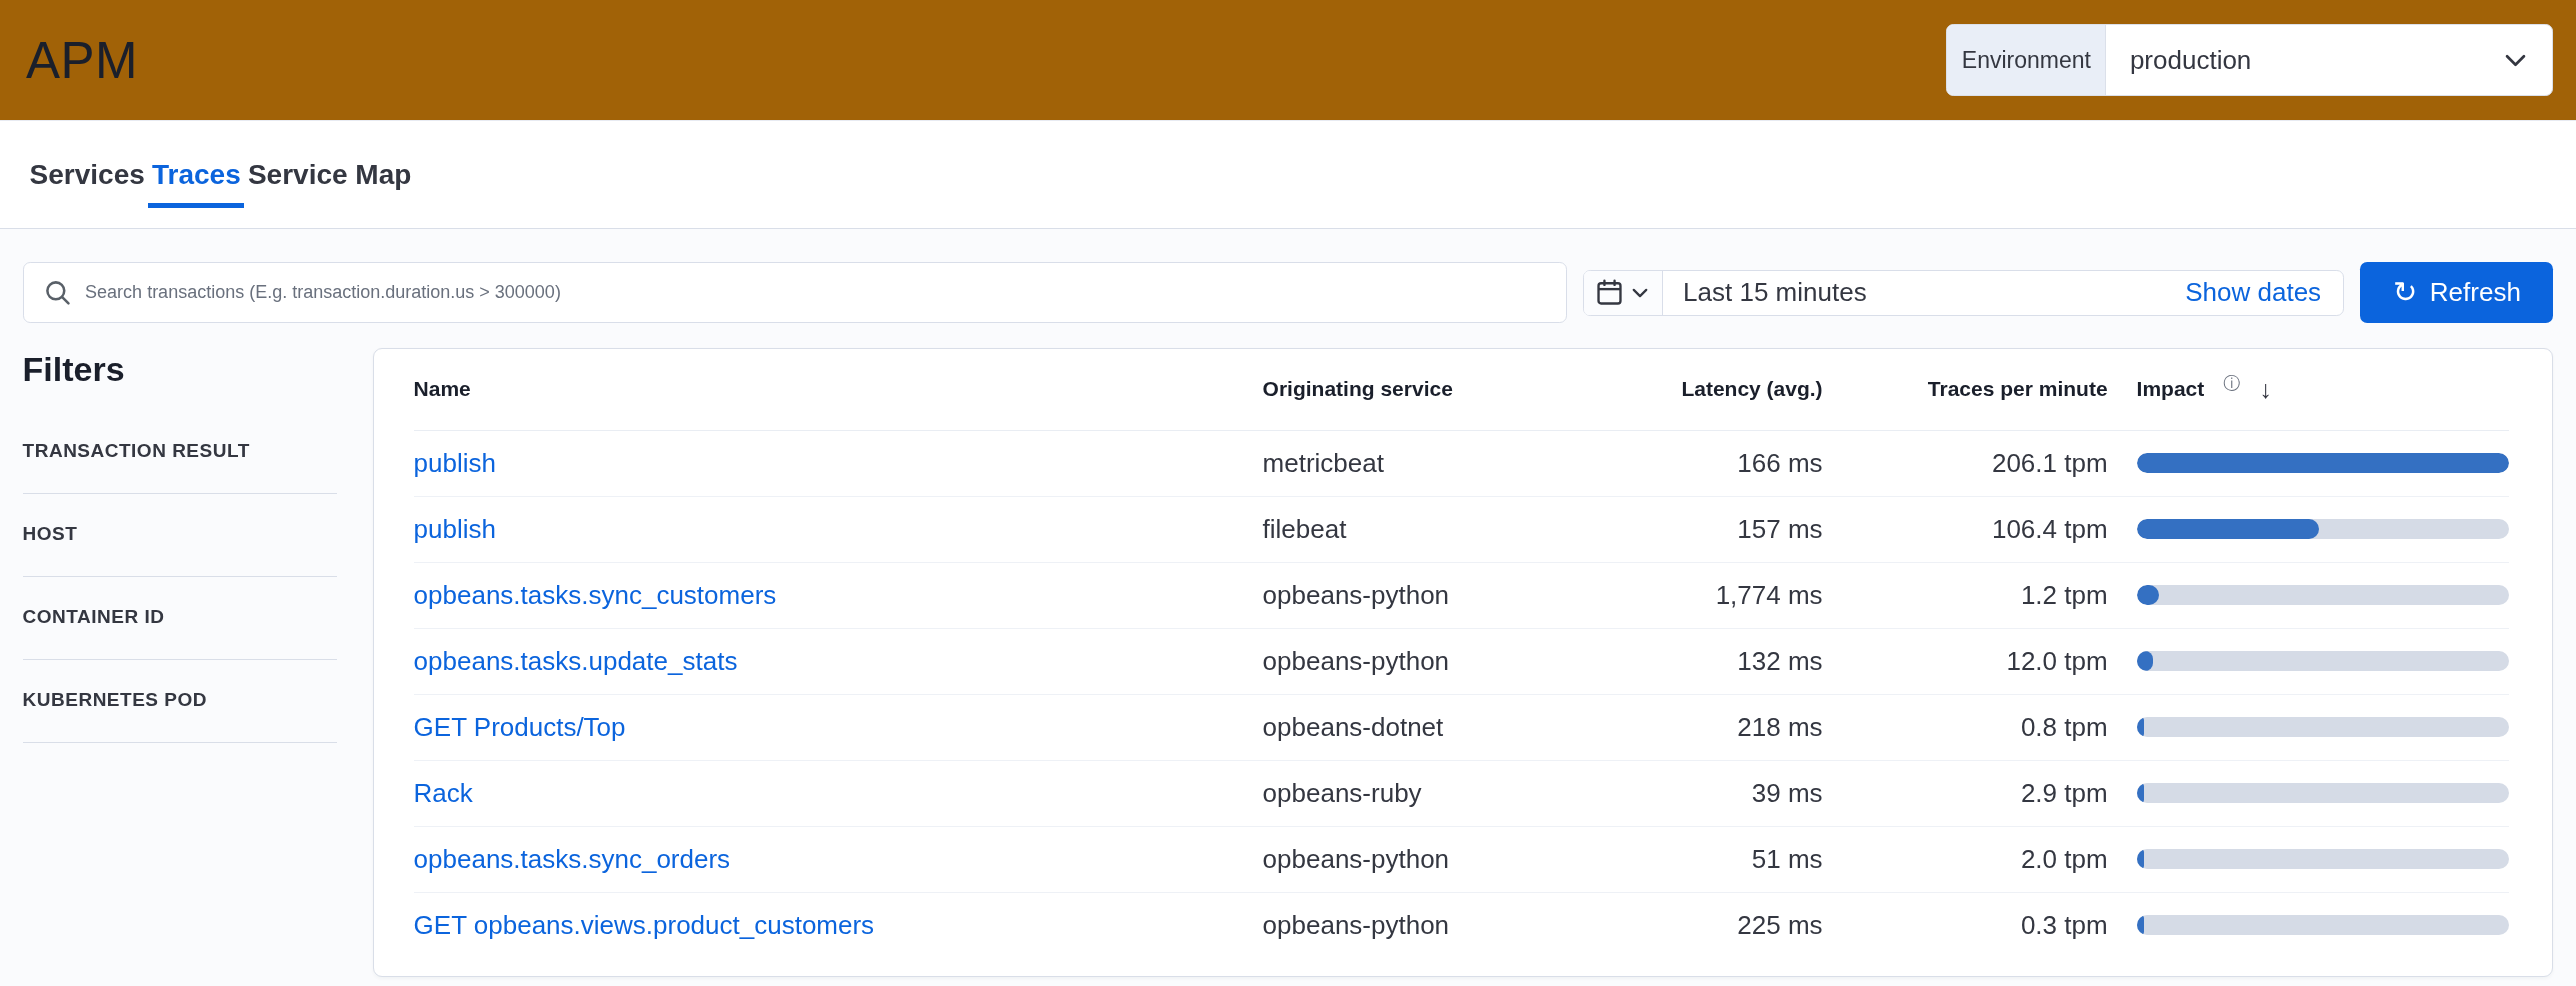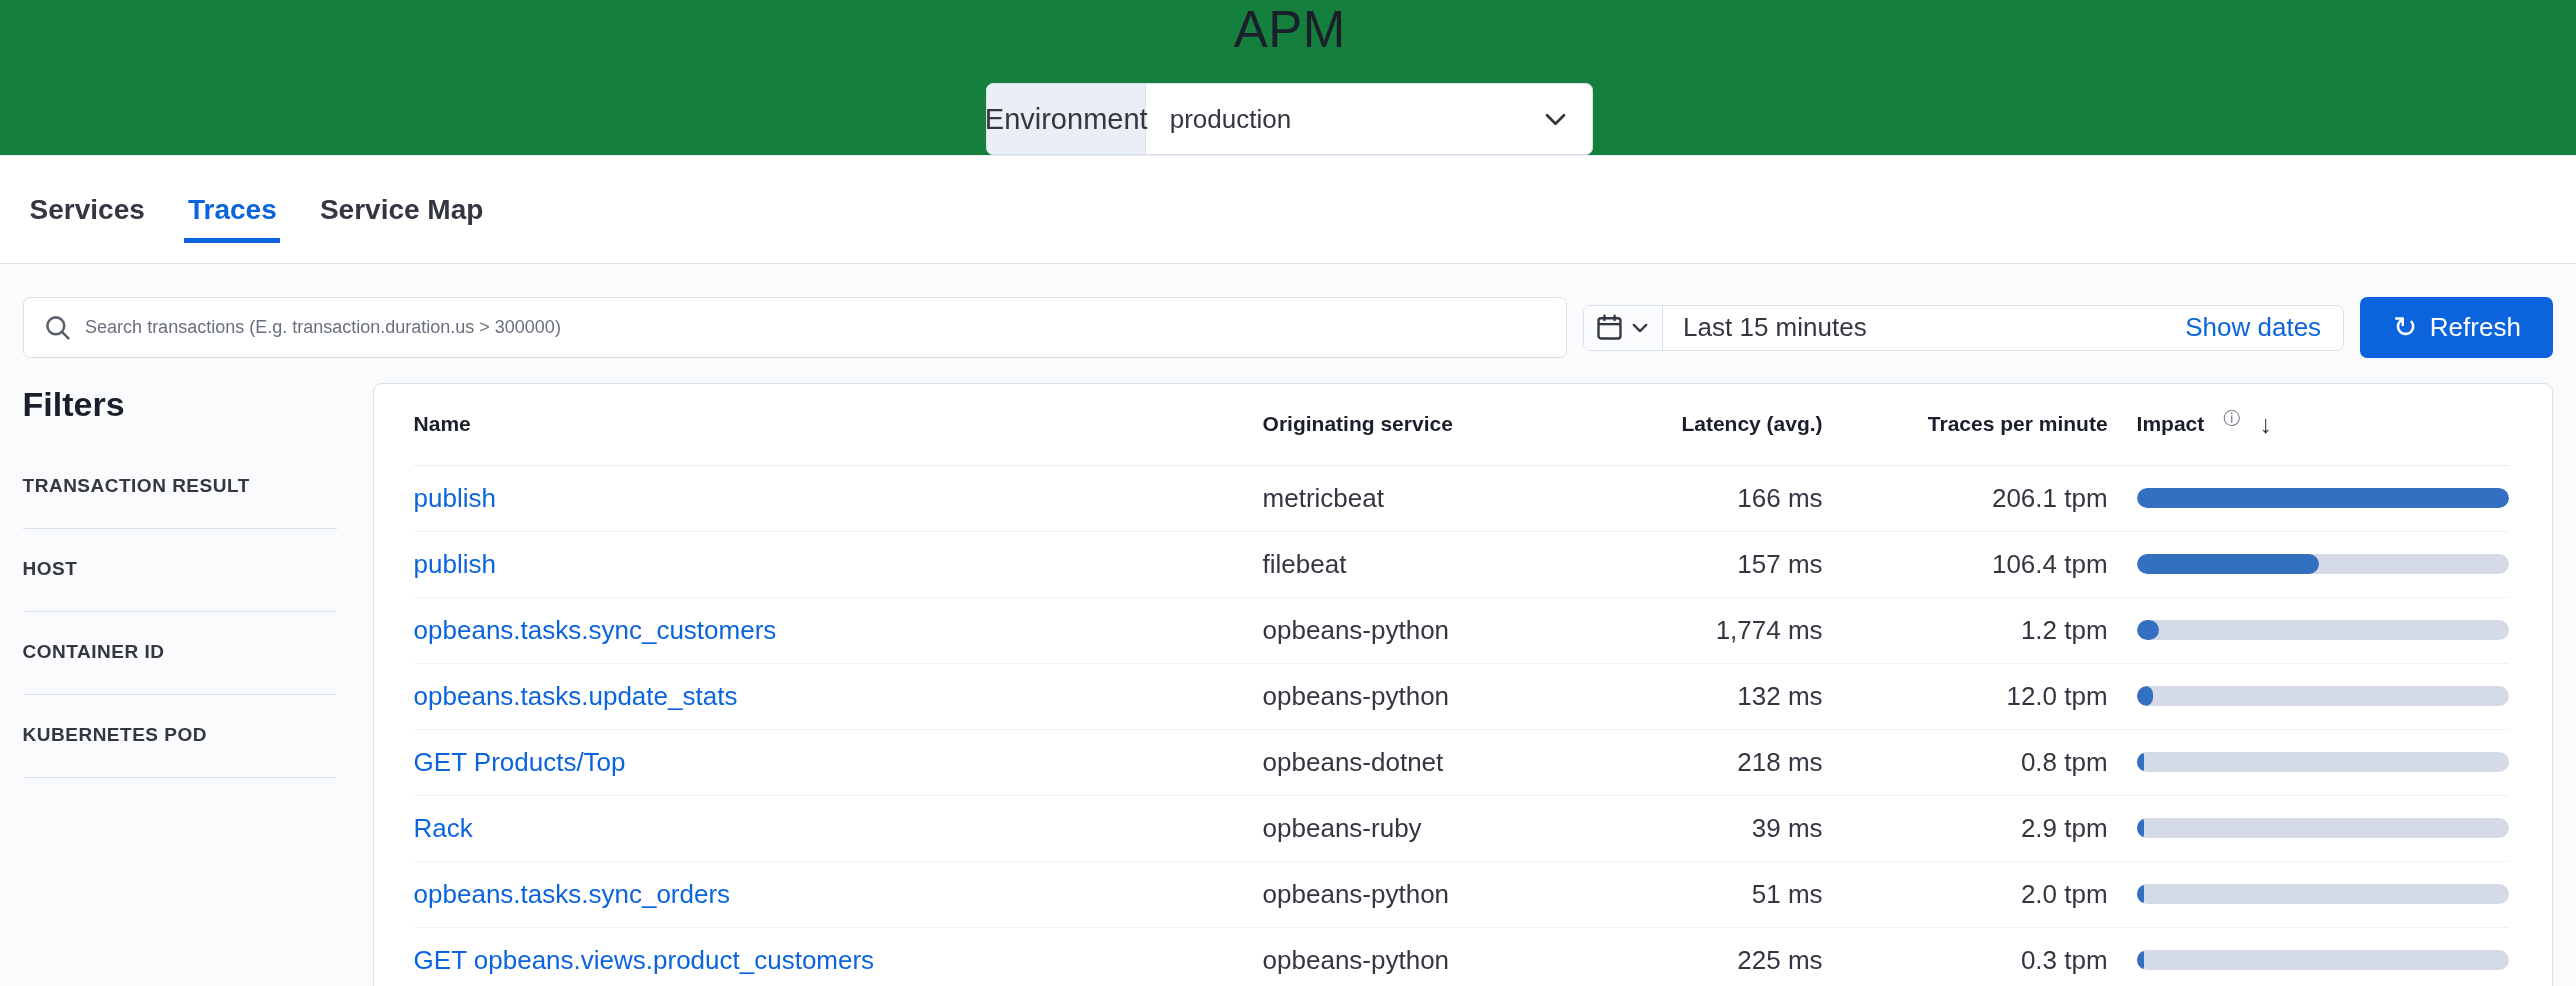--- a/index.html
+++ b/index.html
@@ -12,8 +12,8 @@
 
   
   .top-bar {
-    height:156px; display:flex; align-items:center; justify-content:space-between;
-    padding:0 22.6px 0 26px; background:#15803d; border-bottom:1.8px solid #e8ebf2;flex-direction:column;
+    height:121px; display:flex; align-items:center; justify-content:space-between;
+    padding:0 22.6px 0 26px; background:#a16207; border-bottom:1.8px solid #e8ebf2;
   }
   .app-title { font-size:51px; font-weight:400; color:#1a1f2b; letter-spacing:0.5px; }
 

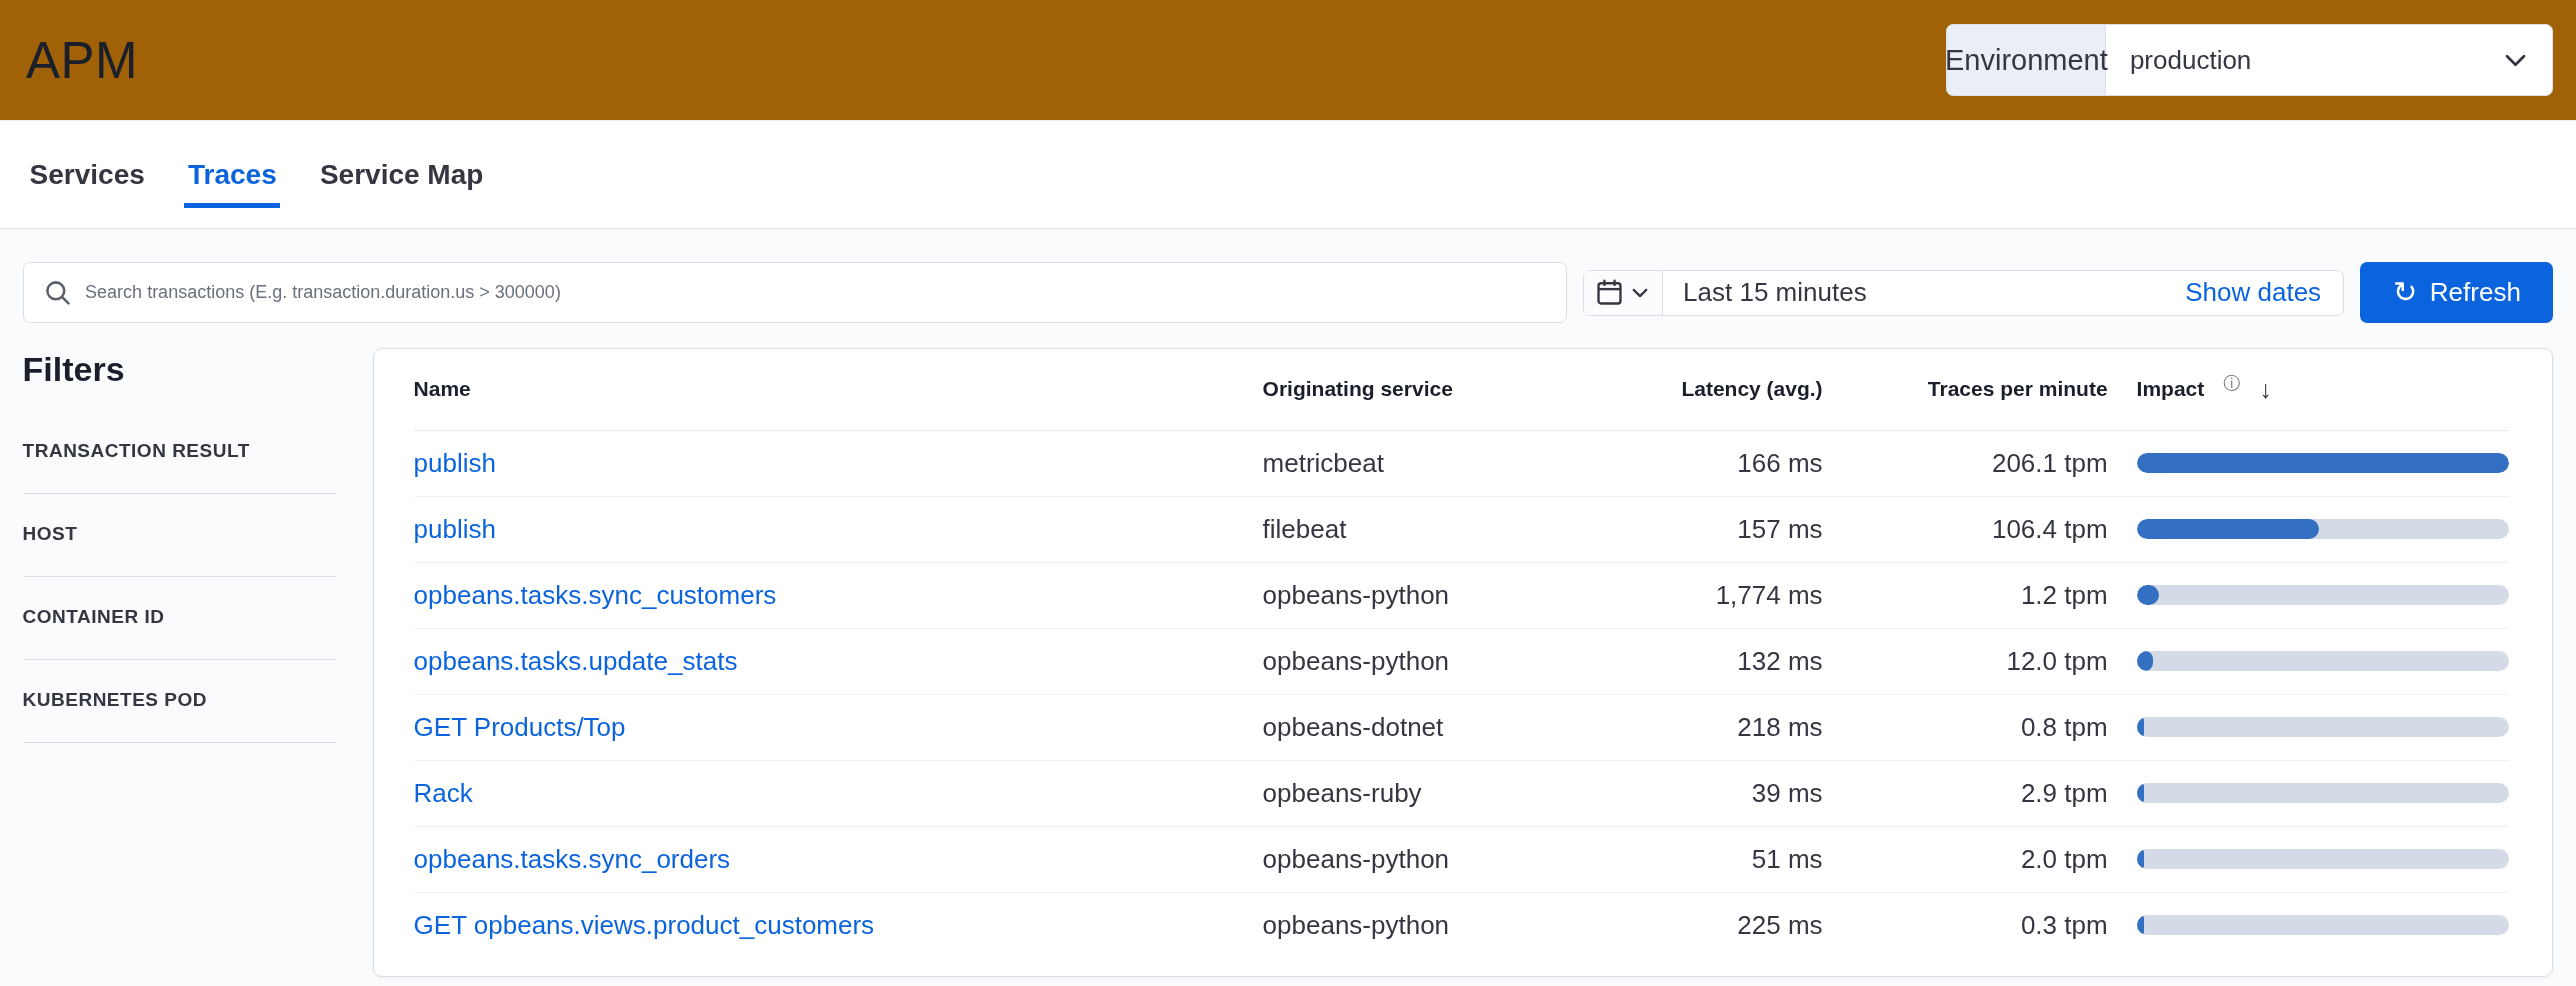--- a/index.html
+++ b/index.html
@@ -23,7 +23,7 @@
   }
   .env-label {
     width:159px; background:#e9eef7; display:flex; align-items:center; justify-content:center;
-    font-size:29px; color:#343741; border-right:1.8px solid #dbe0ea; flex-shrink:0;
+    font-size:23px; color:#343741; border-right:1.8px solid #dbe0ea; flex-shrink:0;
   }
   .env-select {
     flex:1; display:flex; align-items:center; padding:0 23.5px; gap:11px;

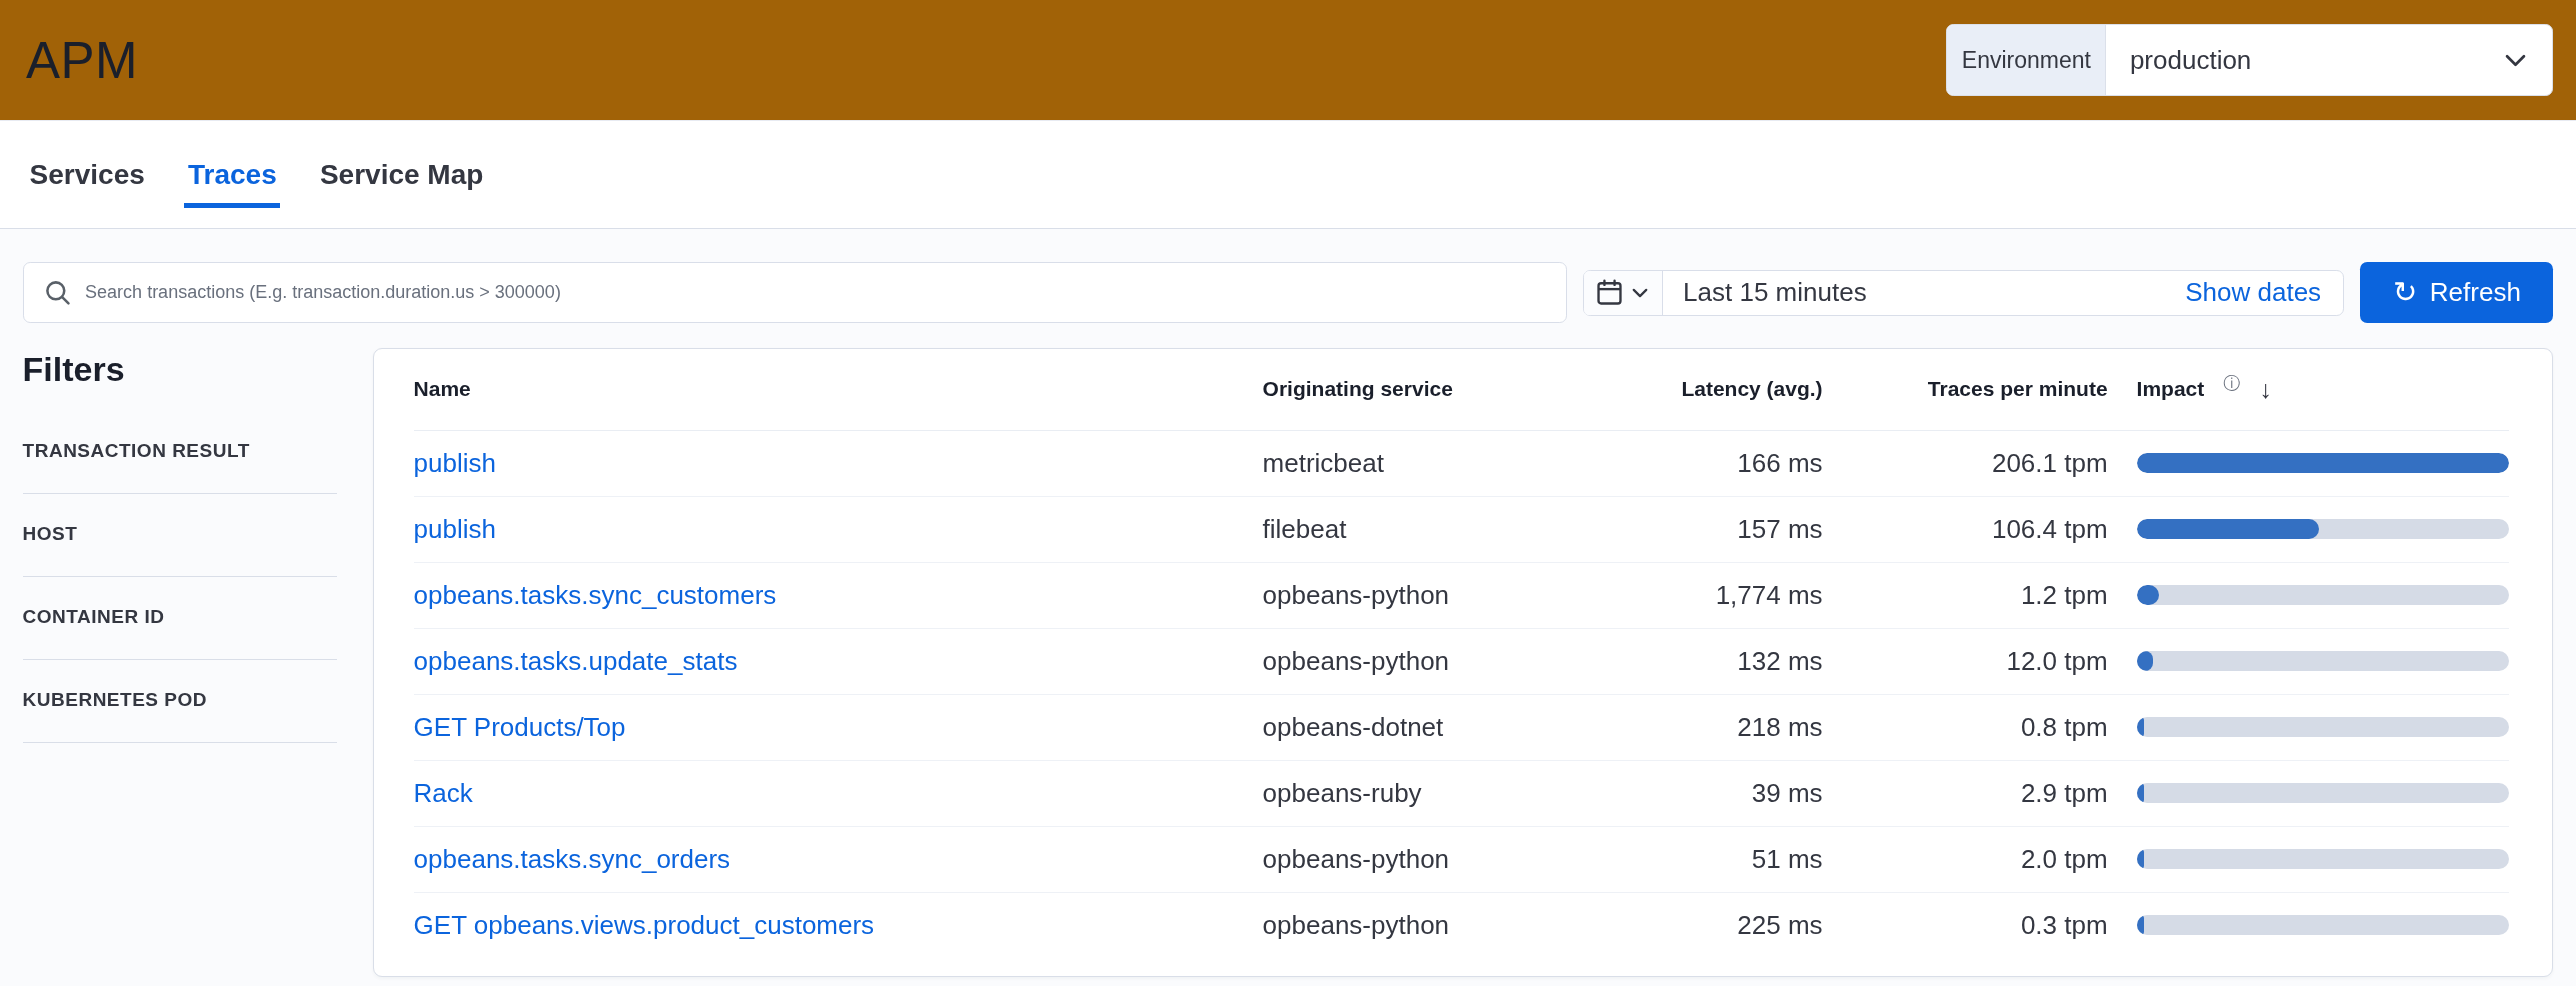--- a/index.html
+++ b/index.html
@@ -34,7 +34,7 @@
 
   
   .tabs {
-    height:108px; display:flex; align-items:center; gap:36px;
+    height:108px; display:flex; align-items:center; 
     padding:0 26px; border-bottom:1.8px solid #d9dee8; background:#fff;
   }
   .tab {

